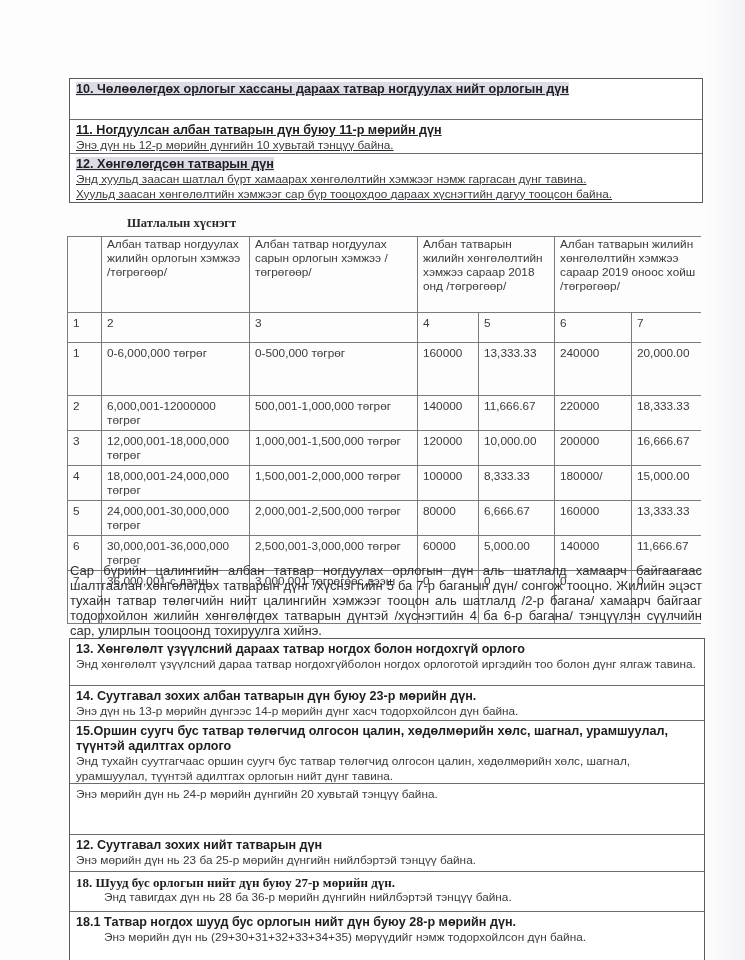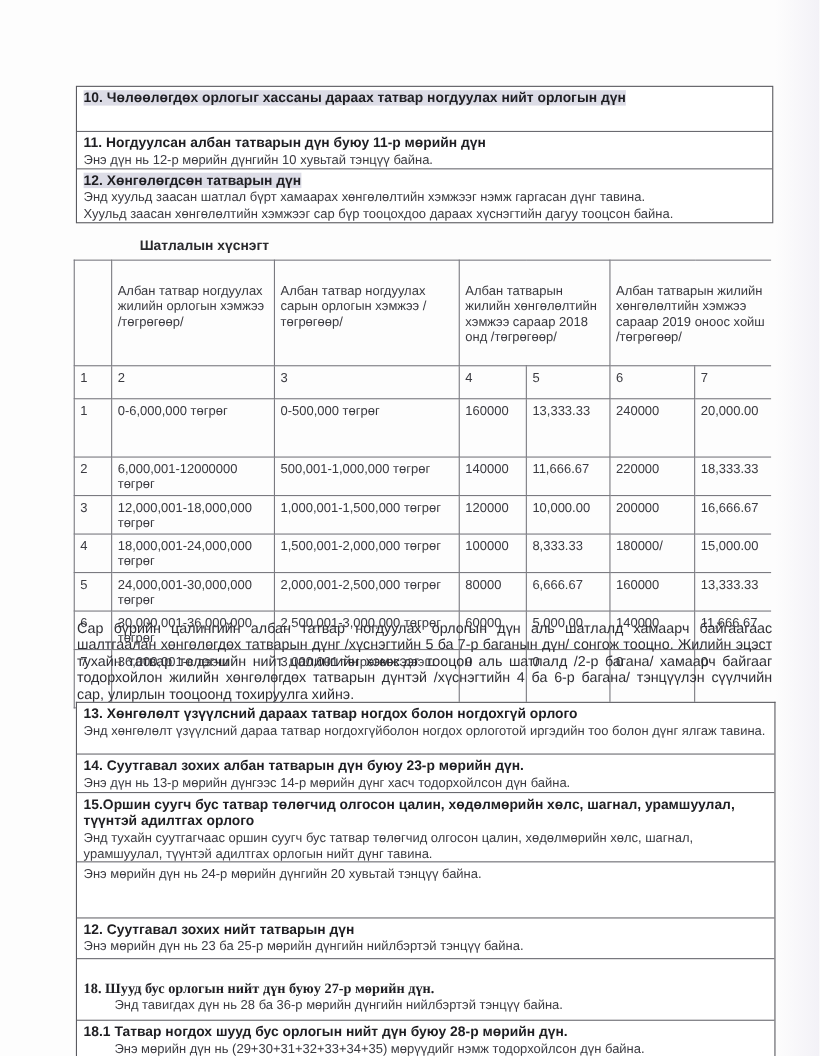--- a/index.html
+++ b/index.html
@@ -60,7 +60,7 @@
 
 <div class="page-shade"></div>
 
-<div class="box" style="left:69px; top:78px; width:632px;">
+<div class="box" style="left:69px; top:78px; width:632px;text-decoration:underline;">
   <div class="section" style="height:34px;">
     <div class="sec-title"><span class="hl">10. Чөлөөлөгдөх орлогыг хассаны дараах татвар ногдуулах нийт орлогын дүн</span></div>
   </div>

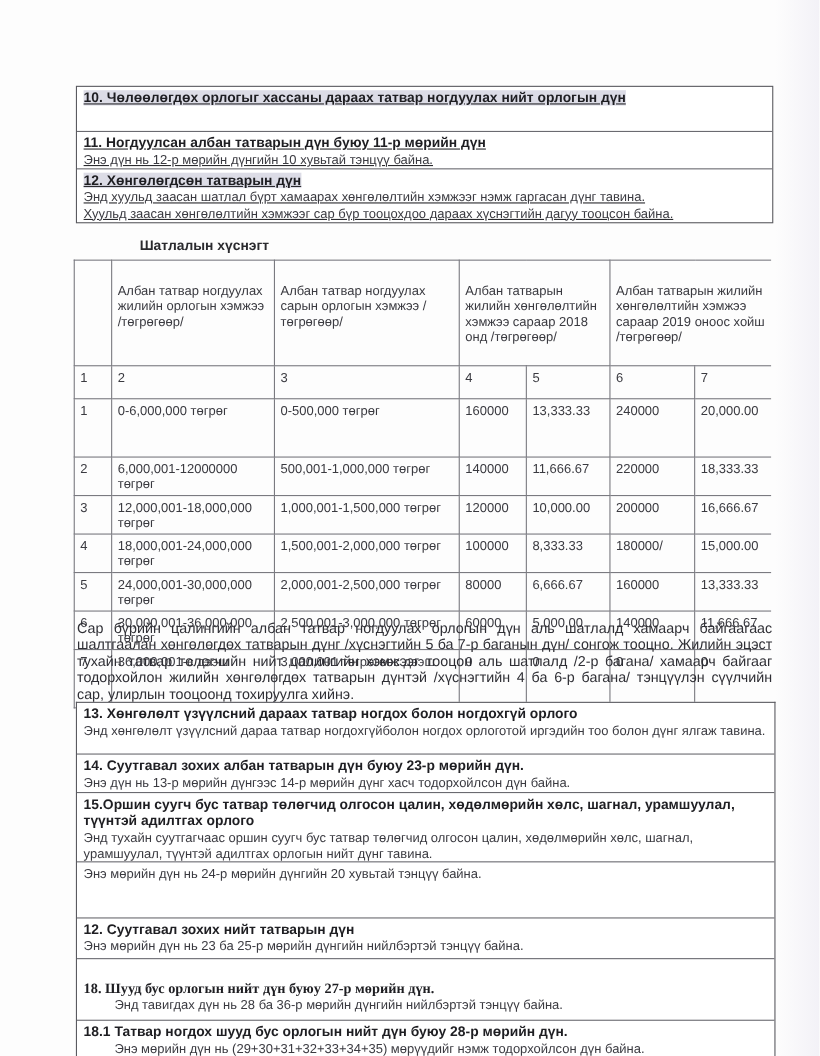--- a/index.html
+++ b/index.html
@@ -33,7 +33,7 @@
 
   .table-caption {
     position: absolute; left: 127px; top: 216px;
-    font-weight: bold; font-size: 12.6px; color: #2a2a2e;
+    font-weight: bold; font-size: 12.6px; color: #2a2a2e; font-family: Liberation Serif, serif;
   }
   table.grid {
     position: absolute; left: 67px; top: 236px;

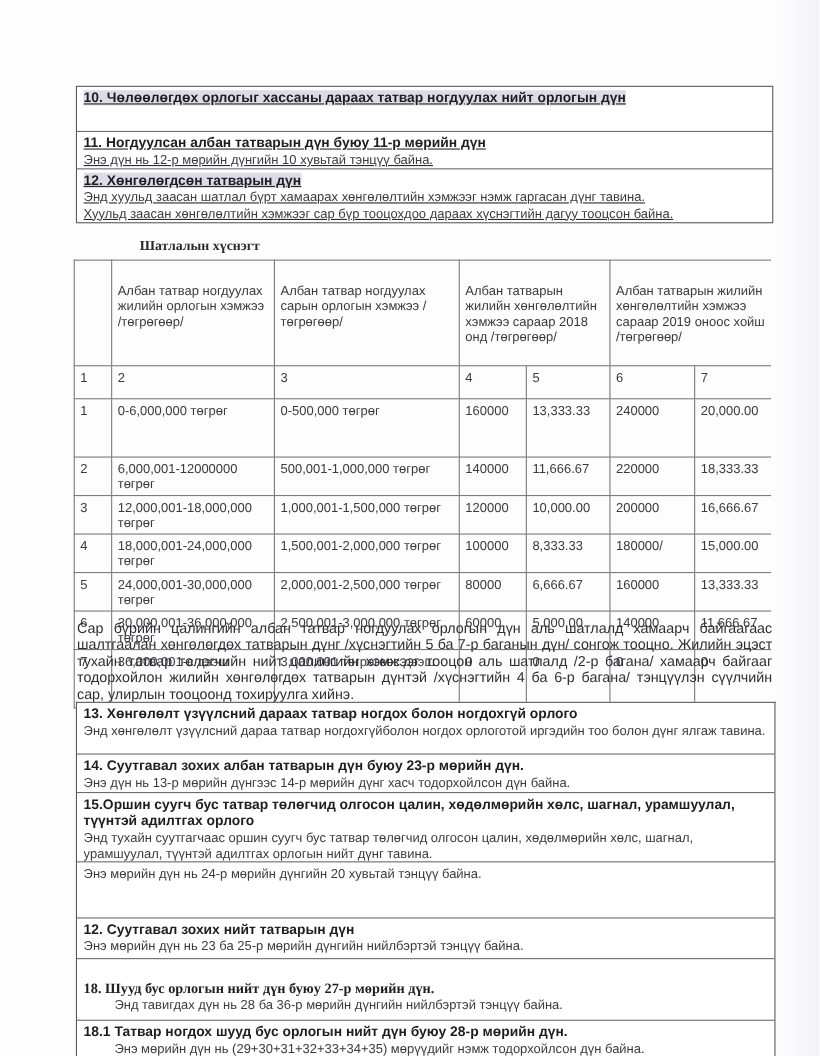--- a/index.html
+++ b/index.html
@@ -44,7 +44,7 @@
     border: 1px solid #7a7a80; vertical-align: top; text-align: left;
     padding: 3px 5px; font-weight: normal; line-height: 14px;
   }
-  table.grid th { height: 72px; padding-top: 20px; }
+  table.grid th { height: 72px; padding-top: 0; }
   .num-row td { height: 23px; padding-top: 6px; }
   .bold { font-weight: bold; }
   .data-row td { height: 27px; }

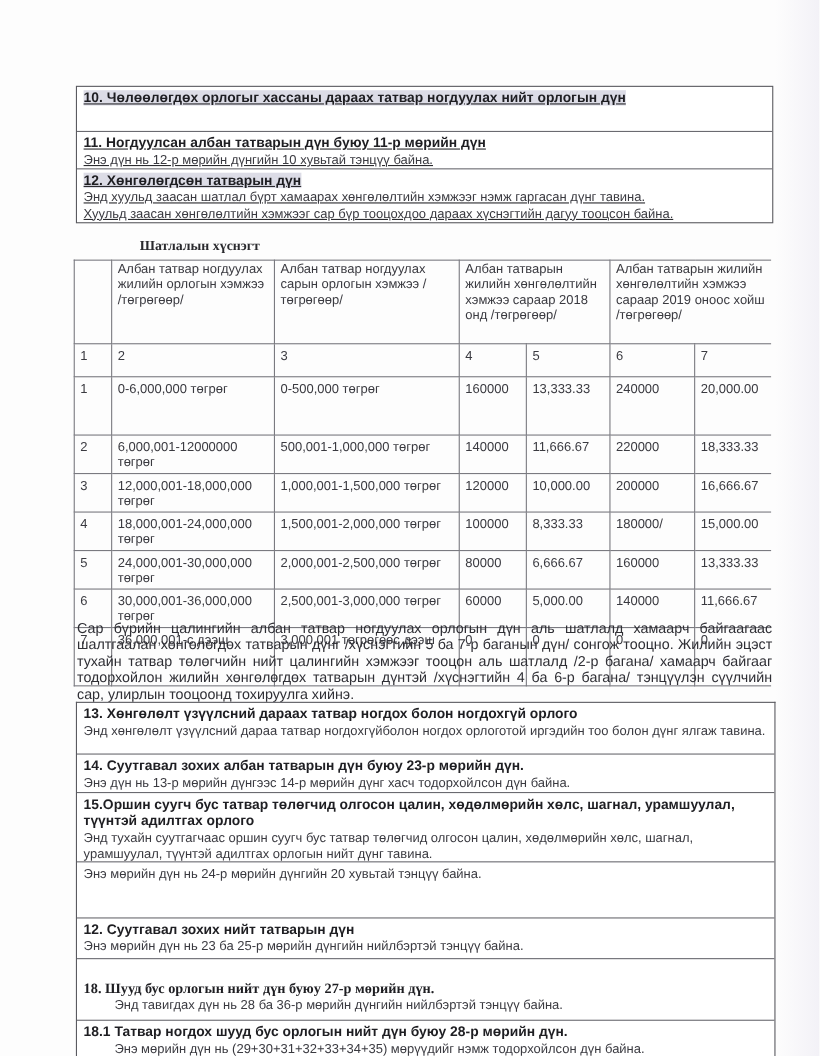--- a/index.html
+++ b/index.html
@@ -192,7 +192,7 @@
     <div class="sec-title">12. Суутгавал зохих нийт татварын дүн</div>
     <div class="sec-desc">Энэ мөрийн дүн нь 23 ба 25-р мөрийн дүнгийн нийлбэртэй тэнцүү байна.</div>
   </div>
-  <div class="section" style="height:33px;margin-top:16px;">
+  <div class="section" style="height:33px;">
     <div class="sec-title serif">18. Шууд бус орлогын нийт дүн буюу 27-р мөрийн дүн.</div>
     <div class="sec-desc indent">Энд тавигдах дүн нь 28 ба 36-р мөрийн дүнгийн нийлбэртэй тэнцүү байна.</div>
   </div>

